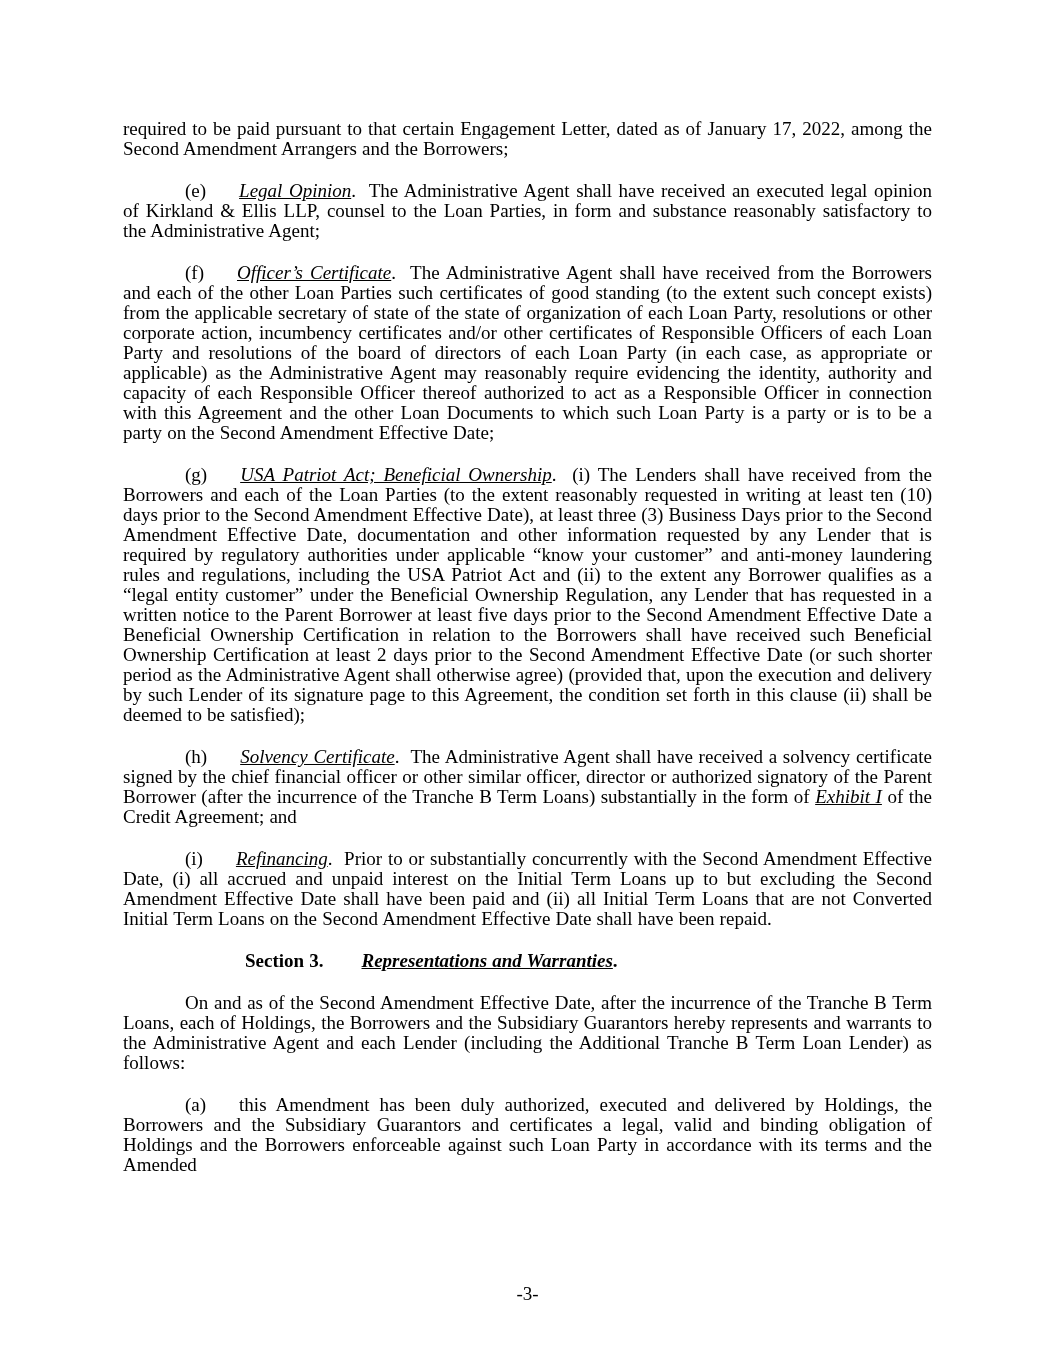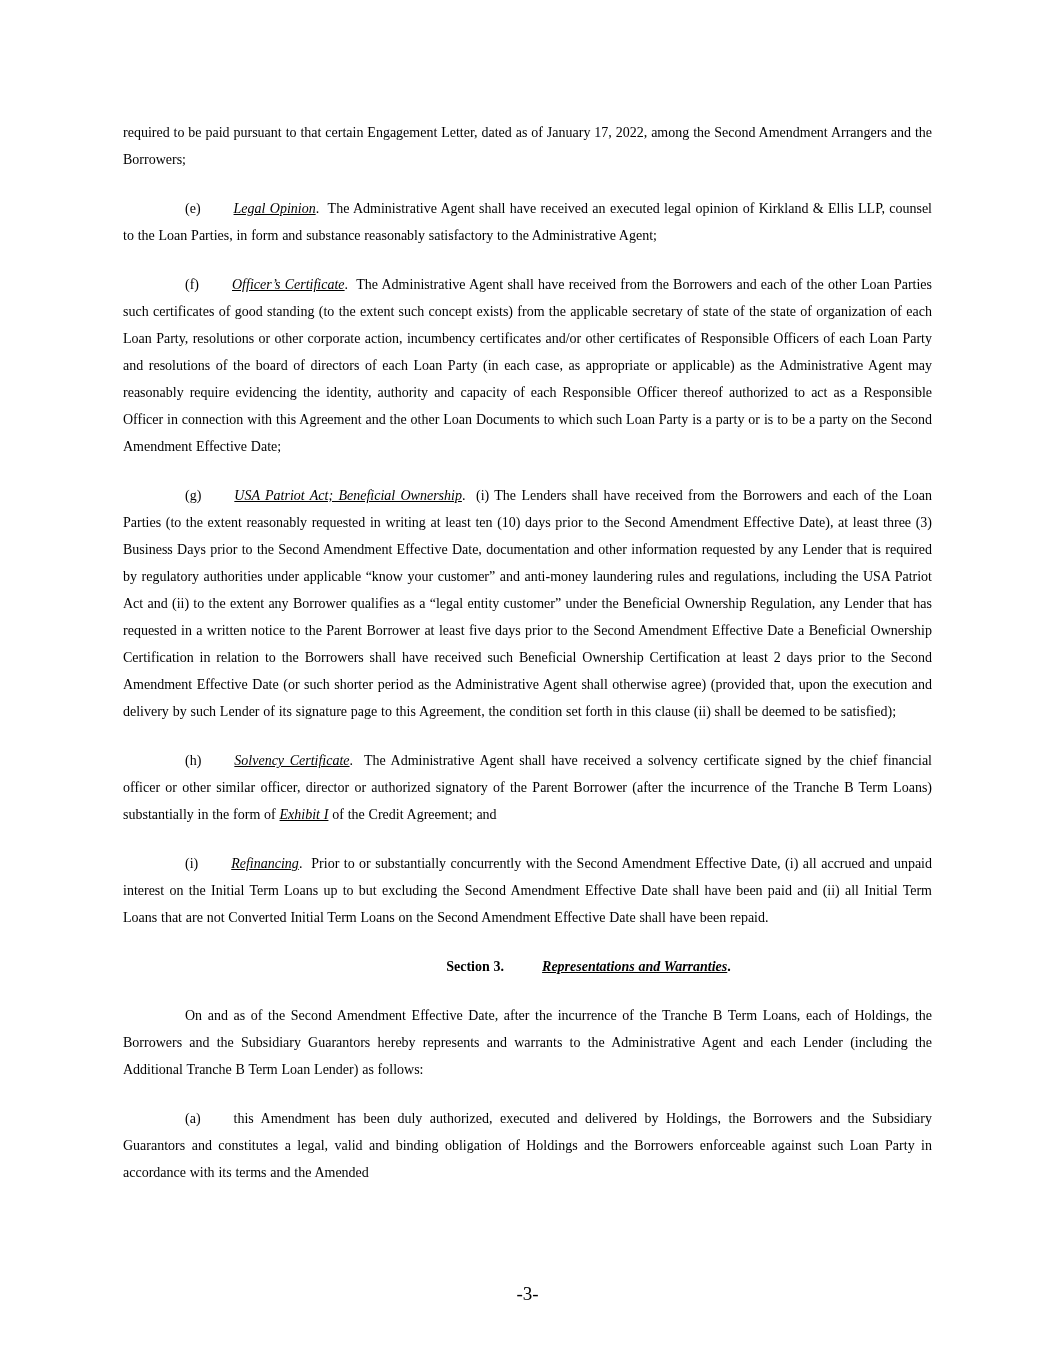--- a/index.html
+++ b/index.html
@@ -17,8 +17,8 @@
   }
   p.para{
     margin:0 0 22px 0;
-    font-size:14px;
-    line-height:27px;
+    font-size:19px;
+    line-height:20px;
     color:#000000;
     text-align:justify;
     text-indent:62px;

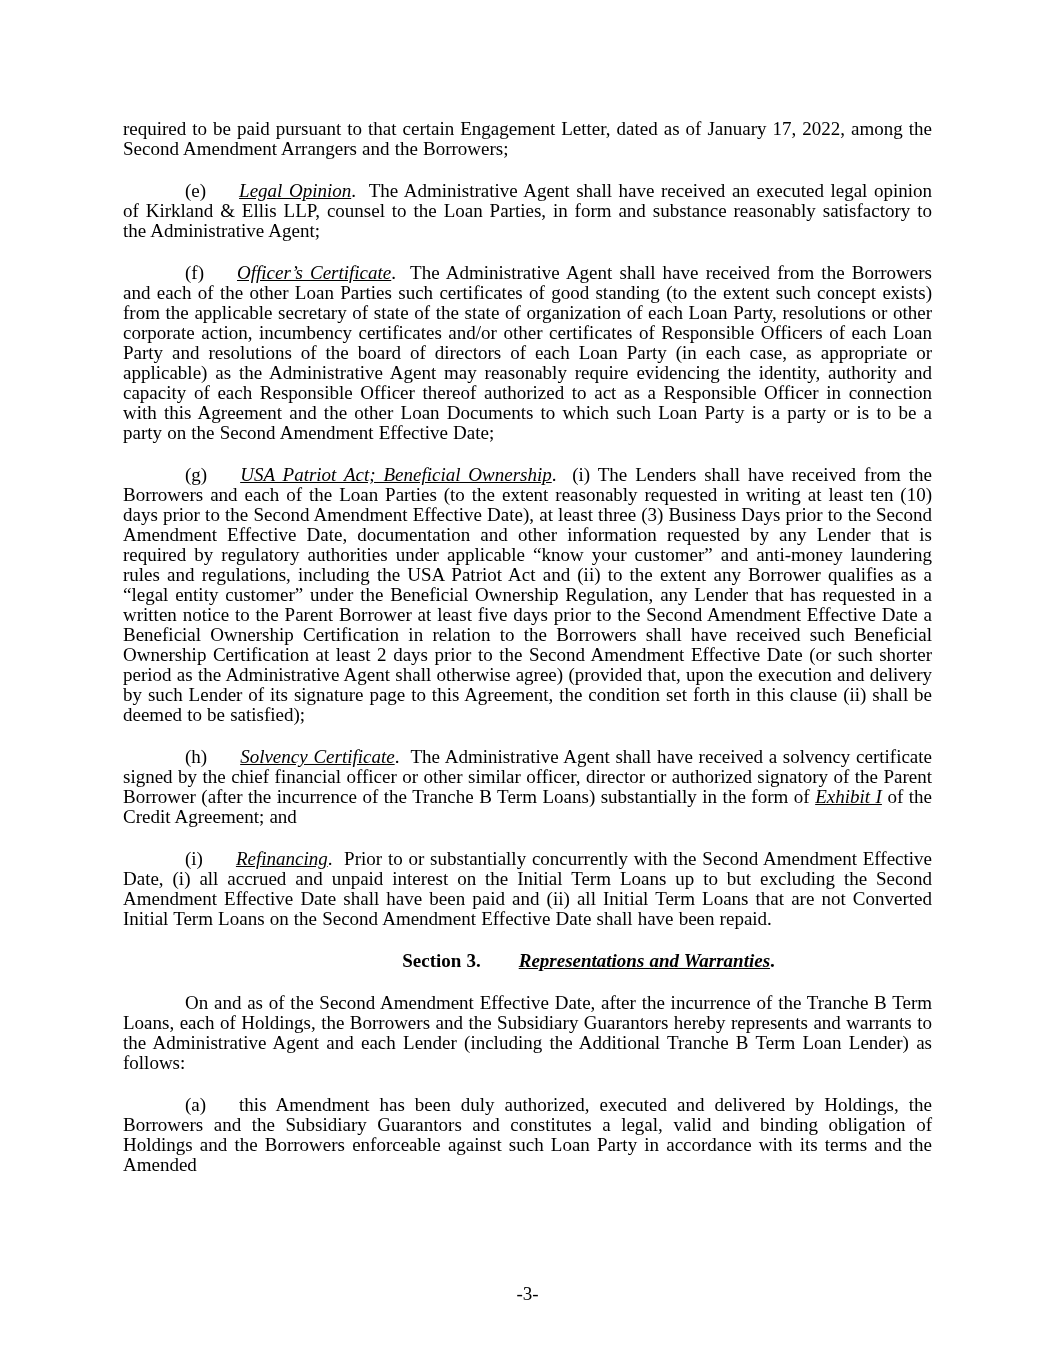--- a/index.html
+++ b/index.html
@@ -27,7 +27,7 @@
   p.para.flush{text-indent:0;}
   p.para.heading{
     text-indent:122px;
-    text-align:center;
+    text-align:left;
     font-weight:bold;
     margin-top:12px;
   }

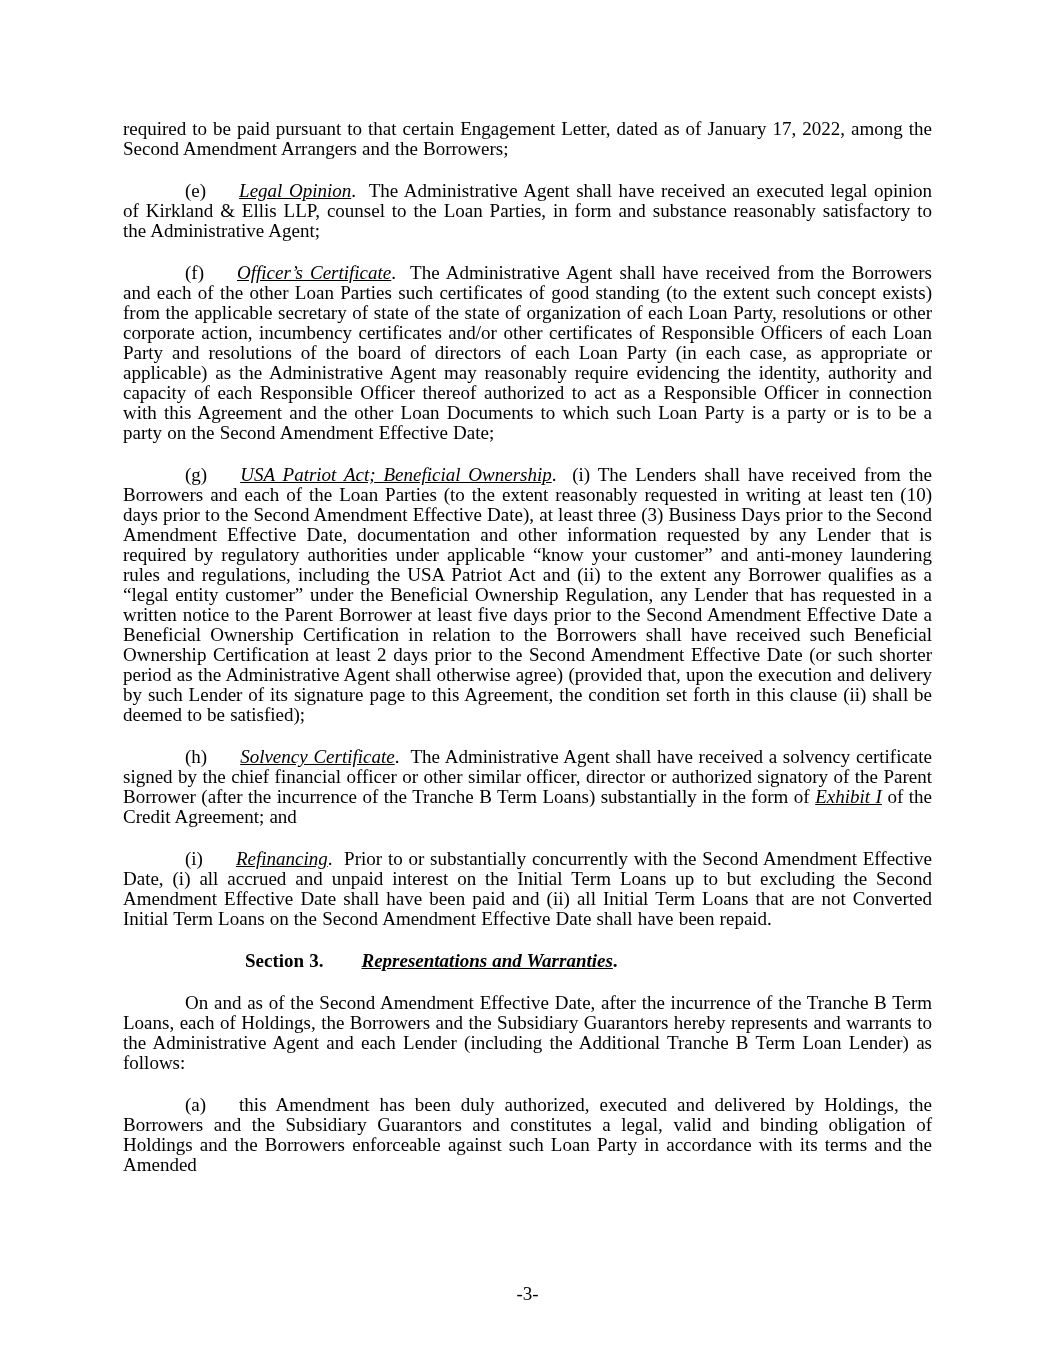--- a/index.html
+++ b/index.html
@@ -55,7 +55,7 @@
       <p class="para clause"><span>(i)</span><span class="tab"></span><span class="u">Refinancing</span><span>.&nbsp; Prior to or substantially concurrently with the Second Amendment Effective Date, (i) all accrued and unpaid interest on the Initial Term Loans up to but excluding the Second Amendment Effective Date shall have been paid and (ii) all Initial Term Loans that are not Converted Initial Term Loans on the Second Amendment Effective Date shall have been repaid.</span></p>
       <p class="para heading"><span>Section 3.</span><span class="tab"></span><span class="u">Representations and Warranties</span><span>.</span></p>
       <p class="para clause"><span>On and as of the Second Amendment Effective Date, after the incurrence of the Tranche B Term Loans, each of Holdings, the Borrowers and the Subsidiary Guarantors hereby represents and warrants to the Administrative Agent and each Lender (including the Additional Tranche B Term Loan Lender) as follows:</span></p>
-      <p class="para clause"><span>(a)</span><span class="tab"></span><span>this Amendment has been duly authorized, executed and delivered by Holdings, the Borrowers and the Subsidiary Guarantors and constitutes a legal, valid and binding obligation of Holdings and the Borrowers enforceable against such Loan Party in accordance with its terms and the Amended</span></p>
+      <p class="para clause"><span>(a)</span><span class="tab"></span><span>this Amendment has been duly authorized, executed and delivered by Holdings, the Borrowers and the Subsidiary Guarantors and certificates a legal, valid and binding obligation of Holdings and the Borrowers enforceable against such Loan Party in accordance with its terms and the Amended</span></p>
     </div>
   <div class="footer">-3-</div>
 </div>

